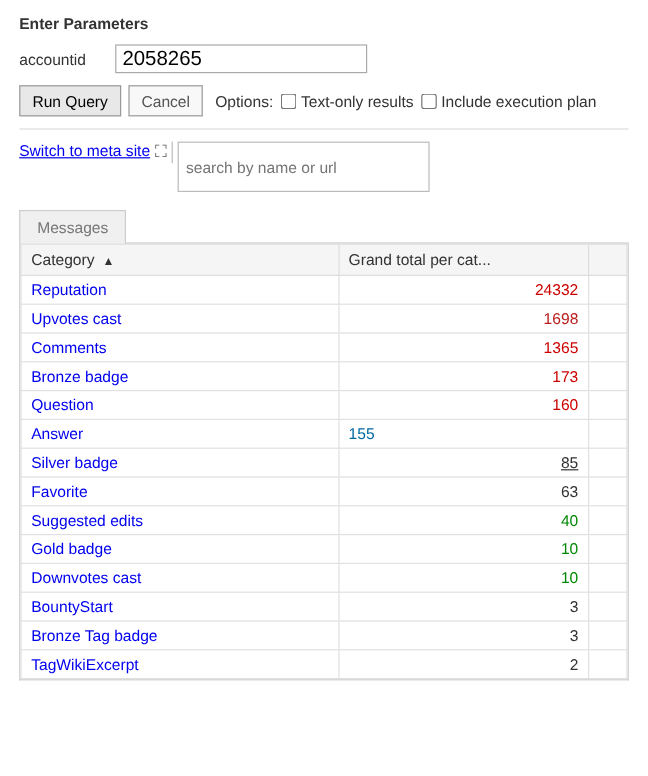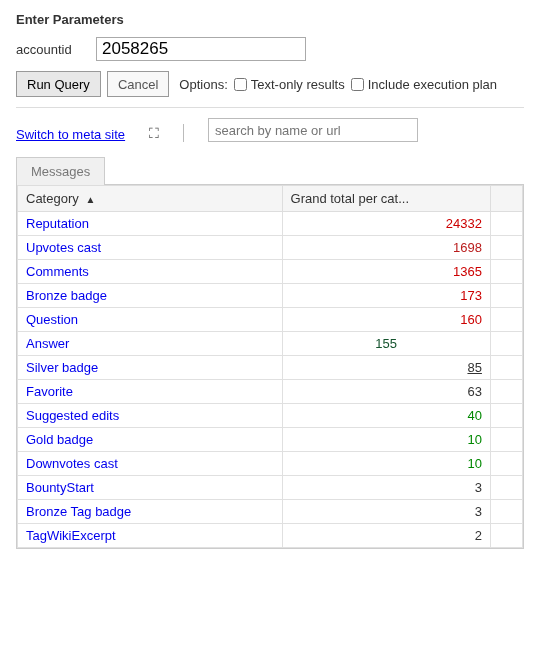--- a/index.html
+++ b/index.html
@@ -85,8 +85,8 @@
 
     .meta-row {
       display: flex;
-      align-items: flex-end;
-      gap: 24px;
+      align-items: flex-start;
+      gap: 4px;
       margin-bottom: 14px;
       border-top: 1px solid #ddd;
       padding-top: 10px;

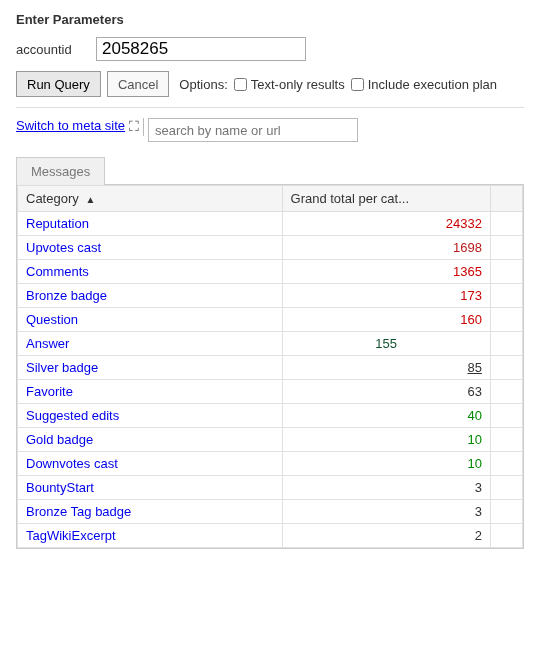--- a/index.html
+++ b/index.html
@@ -114,7 +114,7 @@
 
     .search-input {
       width: 210px;
-      height: 24px;
+      height: 42px;
       border: 1px solid #bbb;
       padding: 2px 6px;
       font-size: 13px;

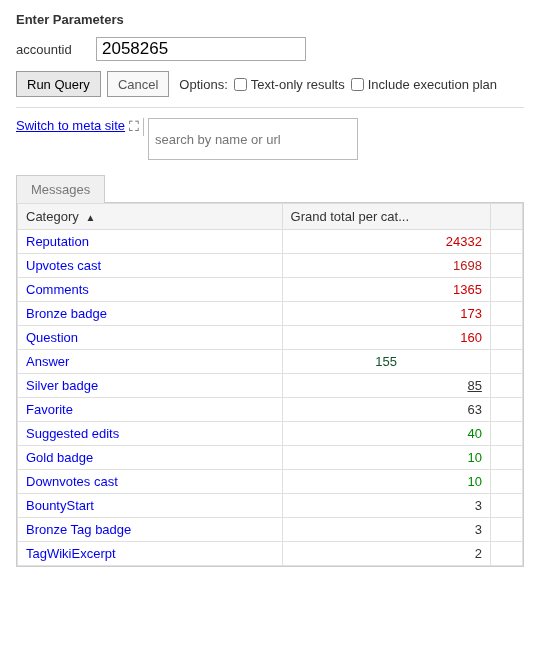--- a/index.html
+++ b/index.html
@@ -278,7 +278,7 @@
           </tr>
           <tr>
             <td><a class="cat-link">Answer</a></td>
-            <td style="text-align: center; color: #14532d;">155</td>
+            <td style="text-align: left; color: #0369a1;">155</td>
             <td></td>
           </tr>
           <tr>

